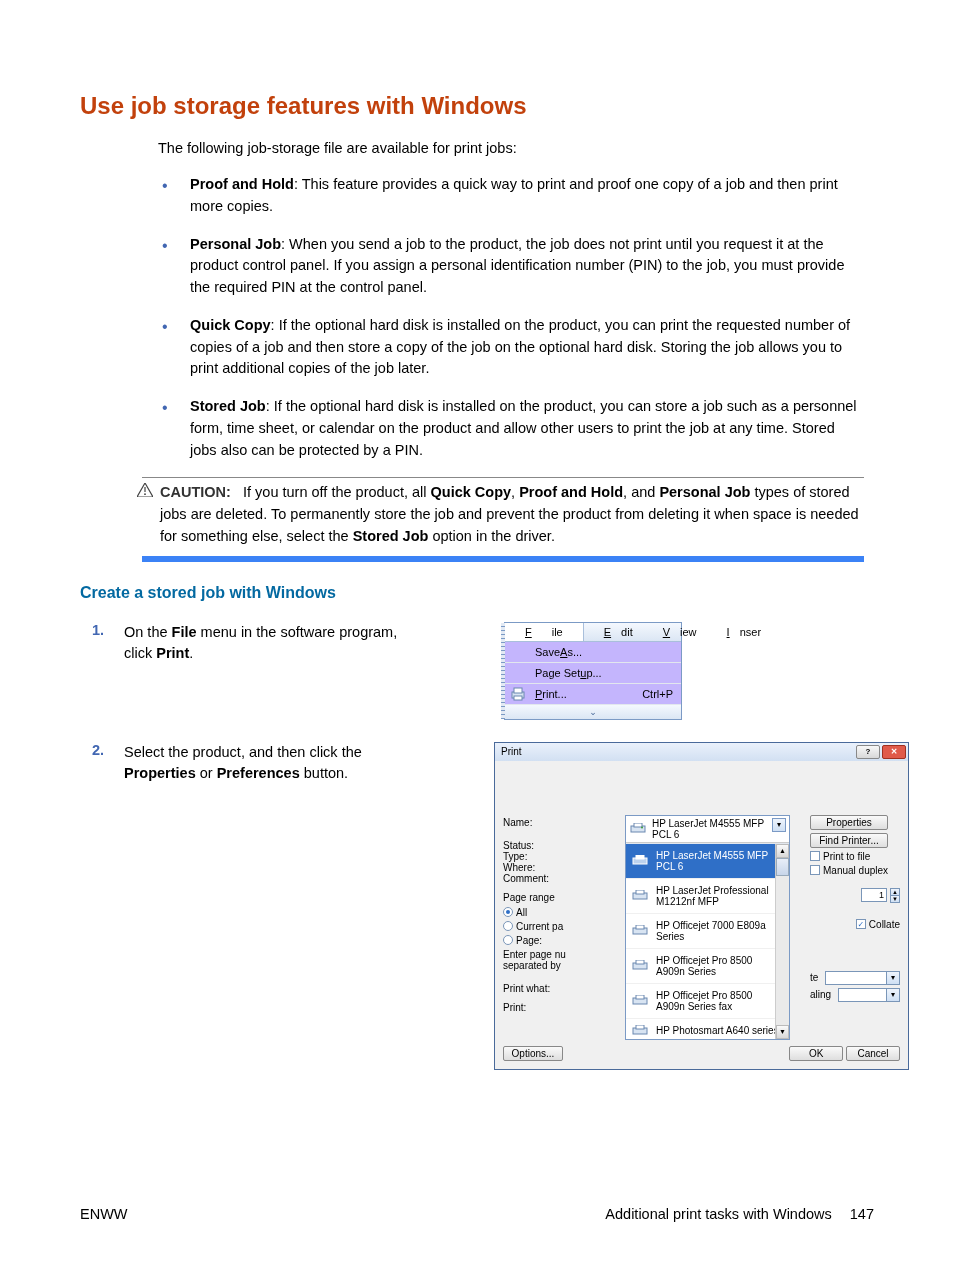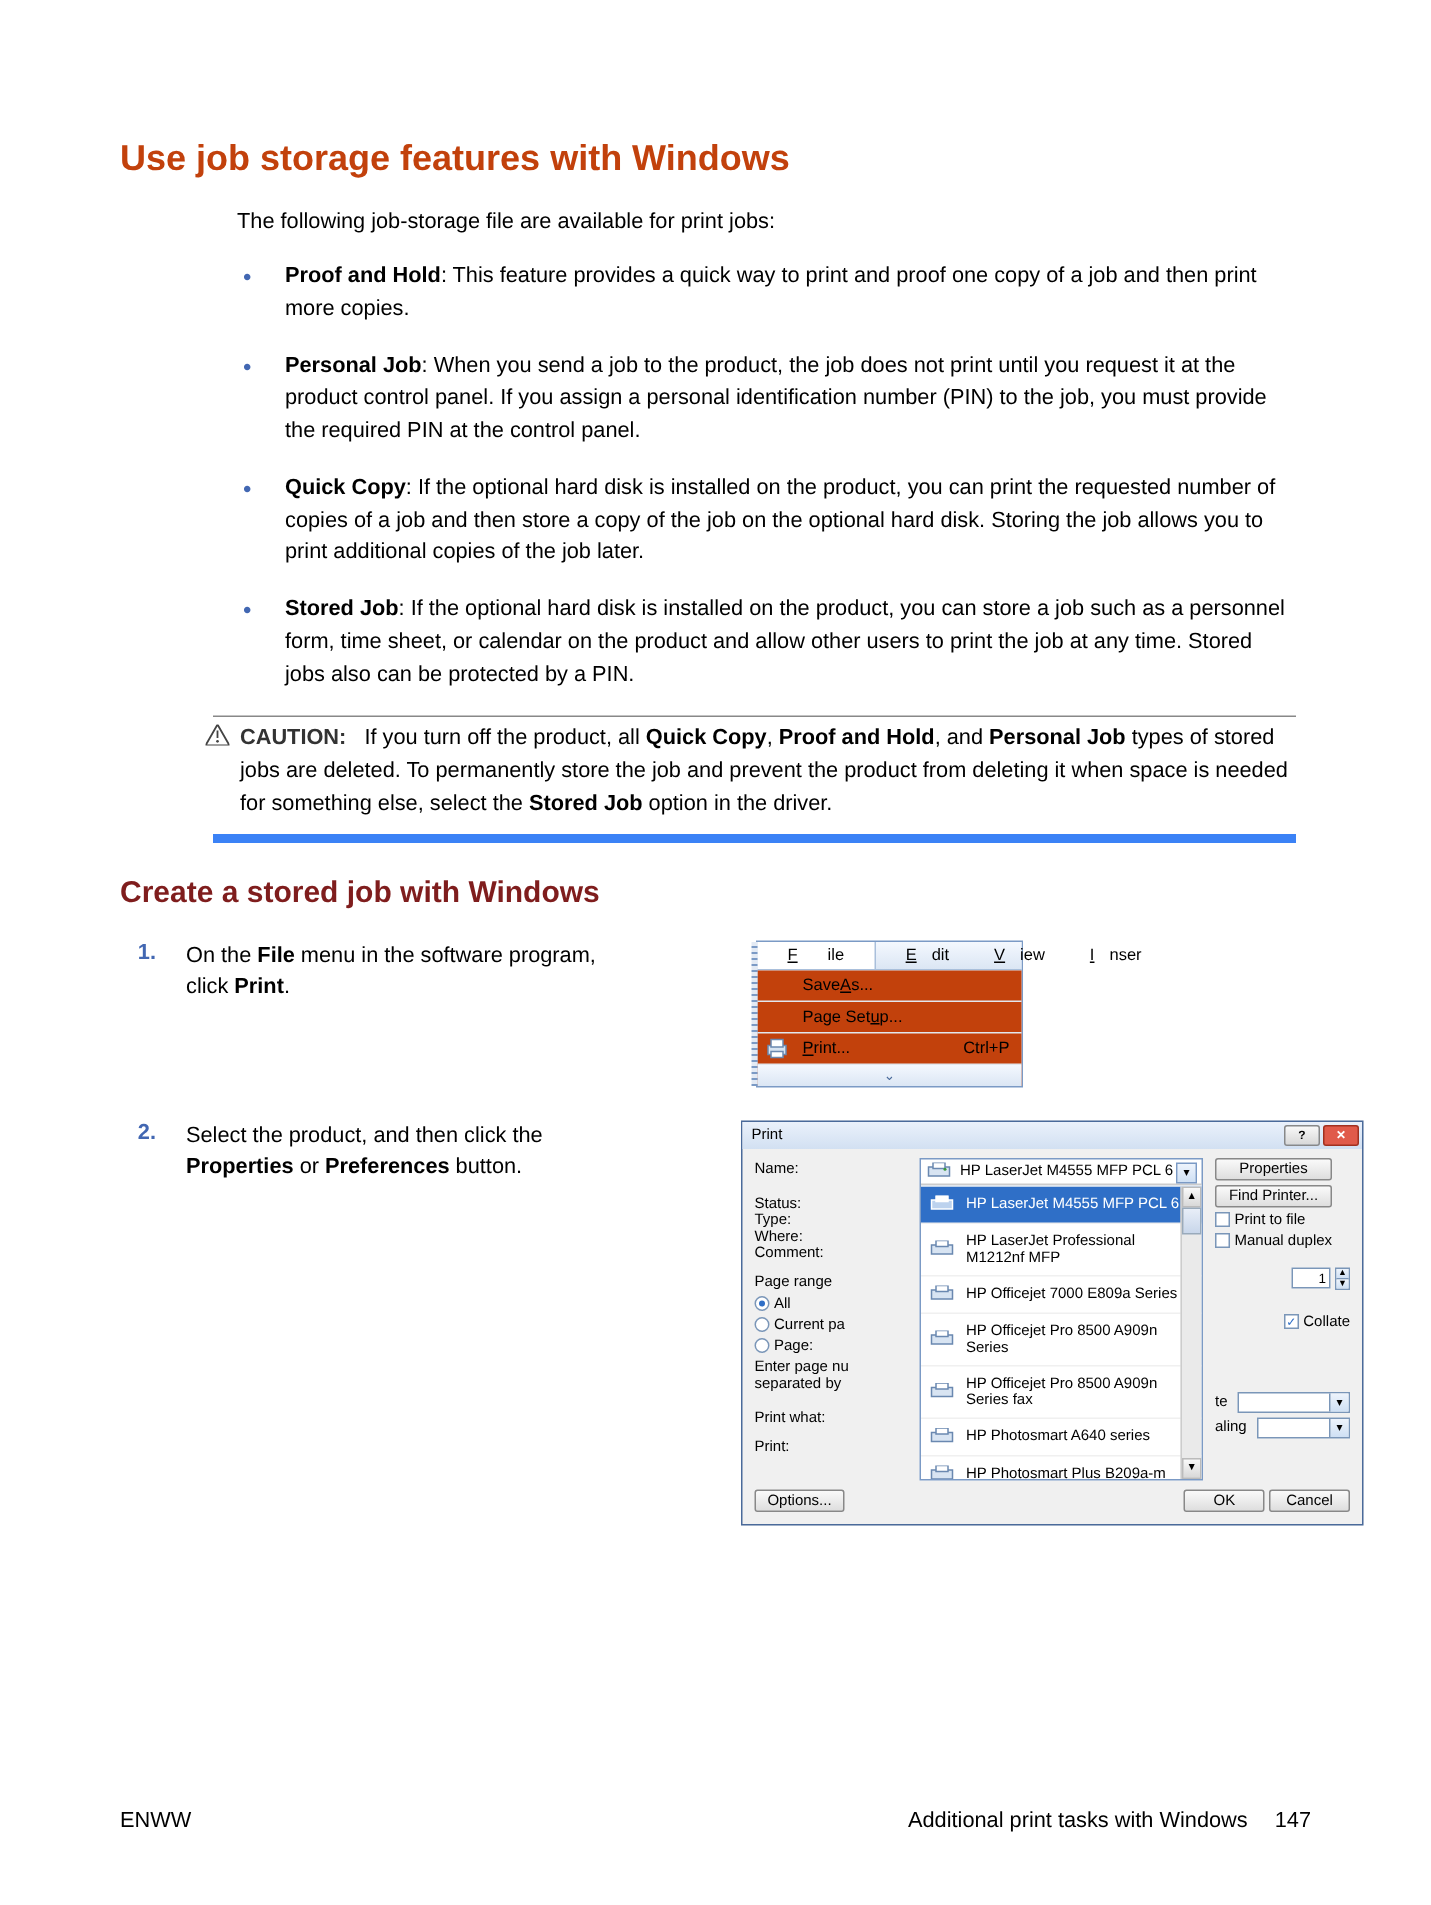--- a/index.html
+++ b/index.html
@@ -63,9 +63,9 @@
   }
   .caution-label { color: #333; font-weight: bold; }
   h2.sub-heading {
-    color: #7f1d1d;
+    color: #0369a1;
     font-weight: bold;
-    font-size: 20px;
+    font-size: 16px;
     margin-bottom: 20px;
   }
   .step-row {

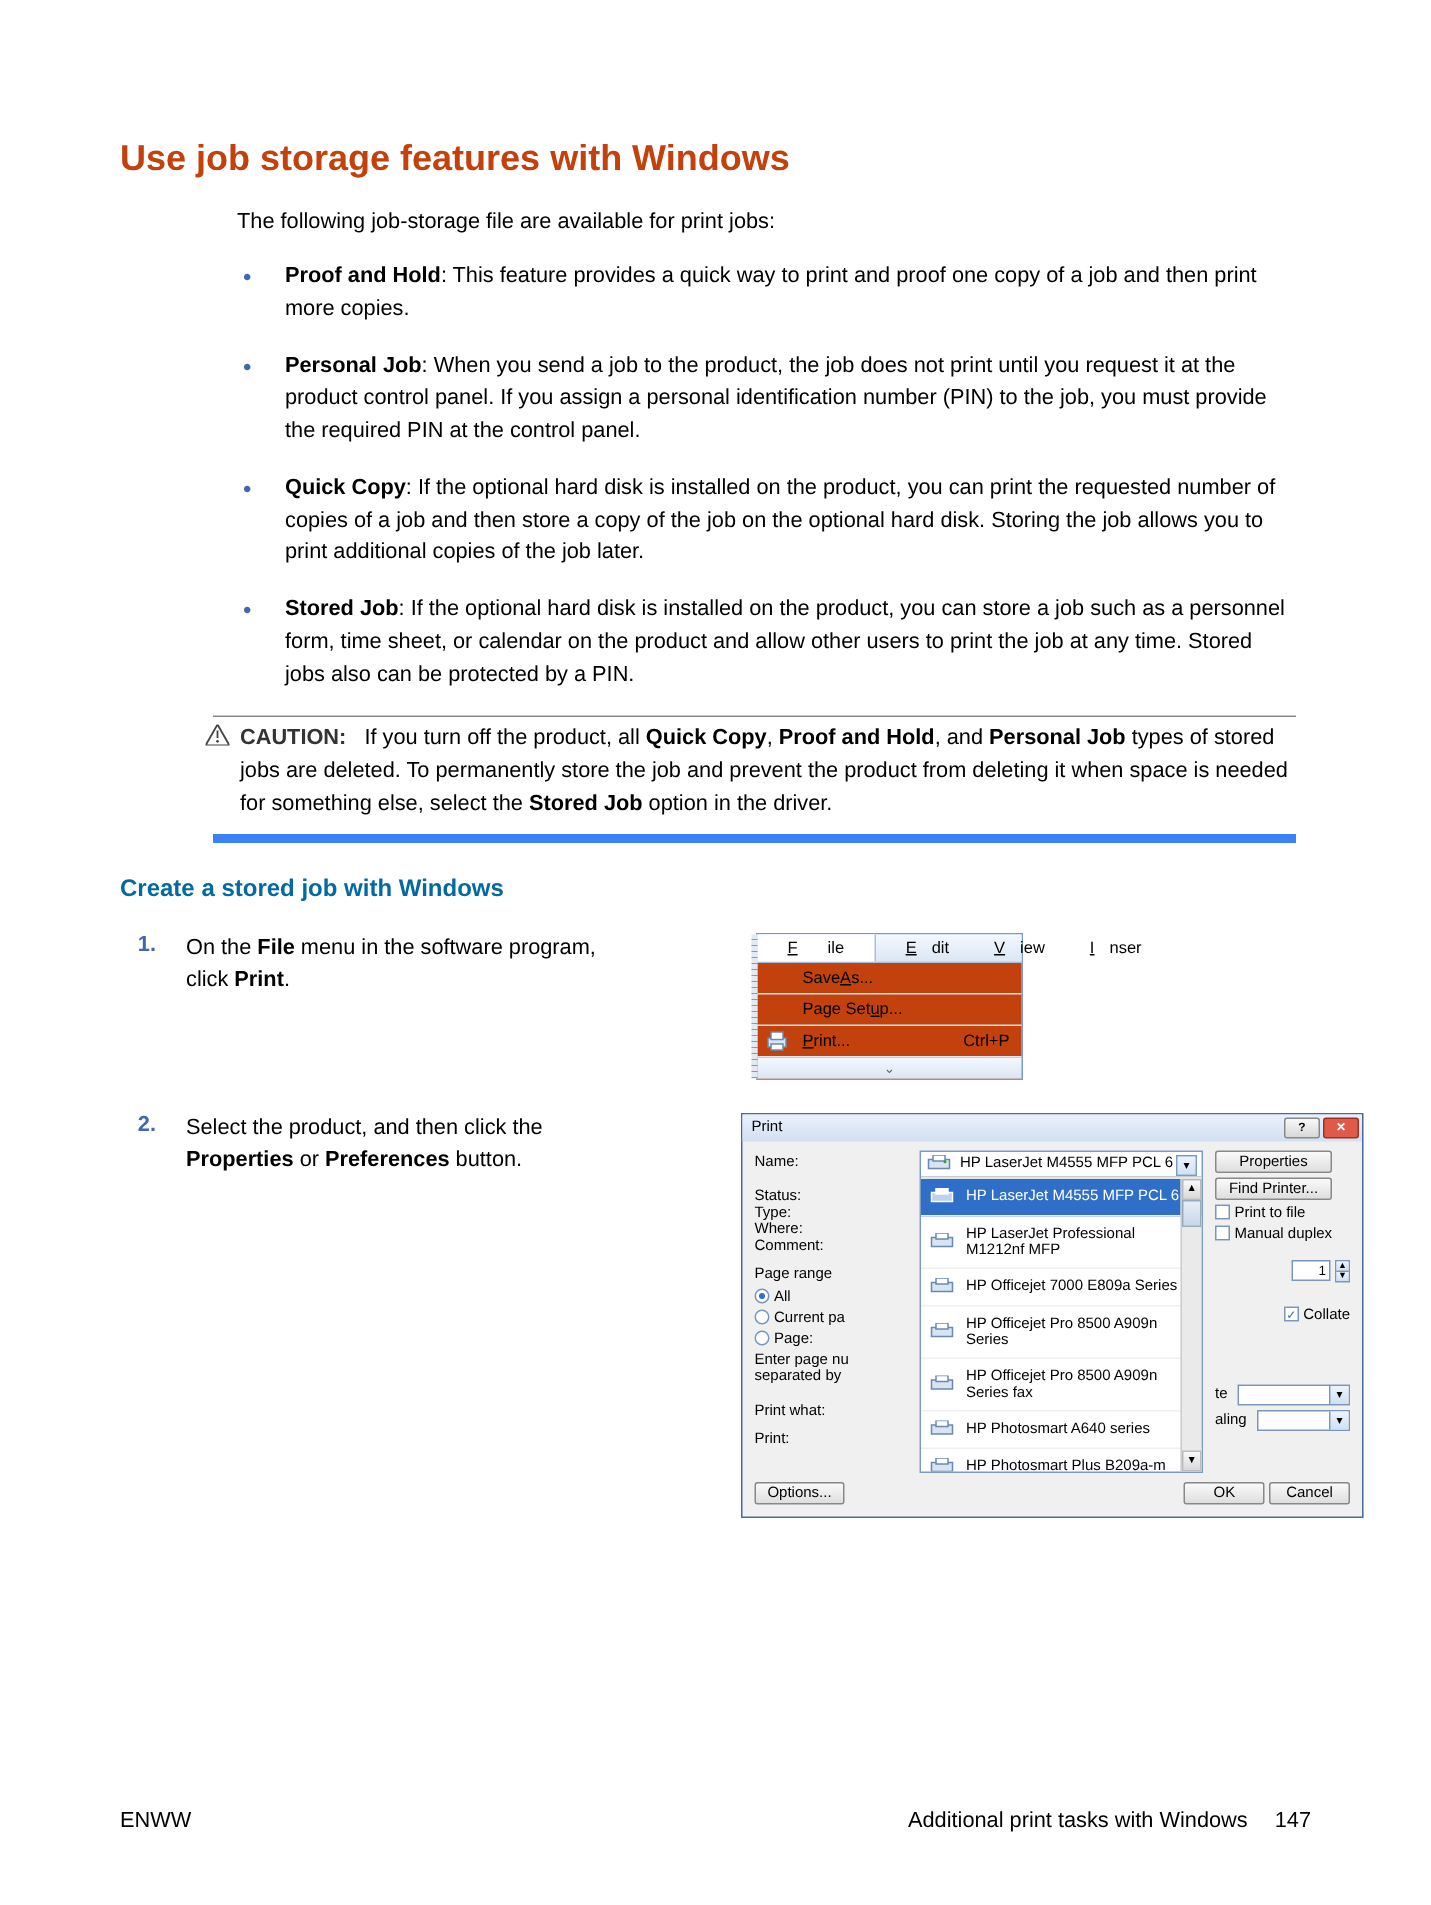--- a/index.html
+++ b/index.html
@@ -116,7 +116,7 @@
     background: #fff;
     border-right: 1px solid #a9bfdb;
   }
-  .menu-body { background: #c2410c; }
+  .menu-body { background: #c4b5fd; }
   .menu-item {
     display: flex;
     align-items: center;

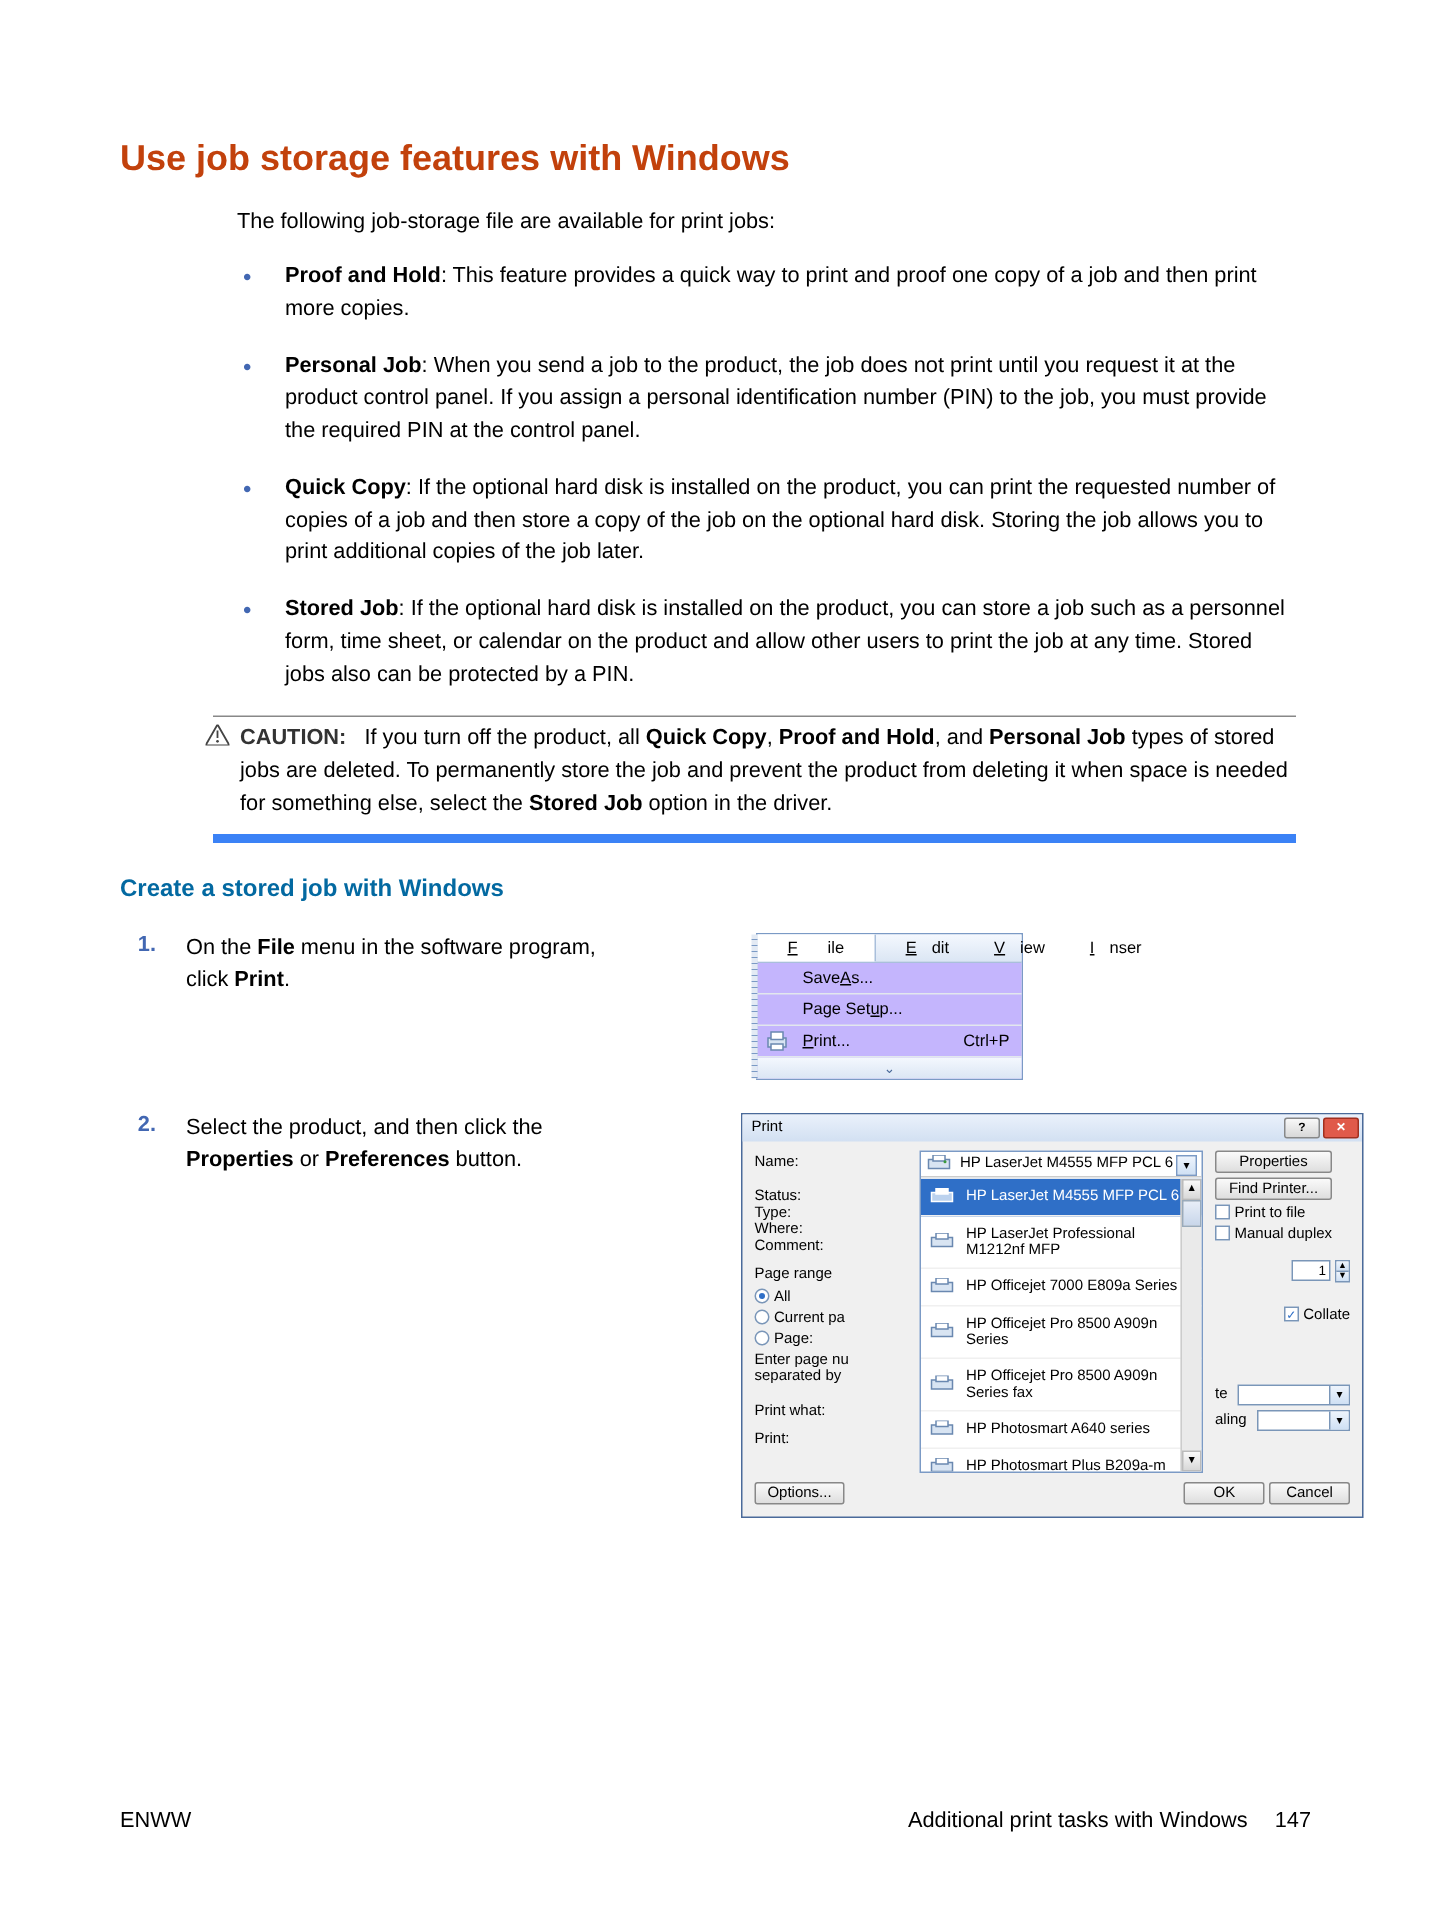--- a/index.html
+++ b/index.html
@@ -172,7 +172,7 @@
     margin-bottom: 4px;
     position: relative;
   }
-  .dlg-layout { display: flex; gap: 8px; }
+  .dlg-layout { display: flex; gap: 20px; margin-top: 48px; }
   .dlg-left { width: 102px; flex-shrink:0; }
   .dlg-right { width: 90px; flex-shrink:0; }
   .printer-dropdown-panel {

